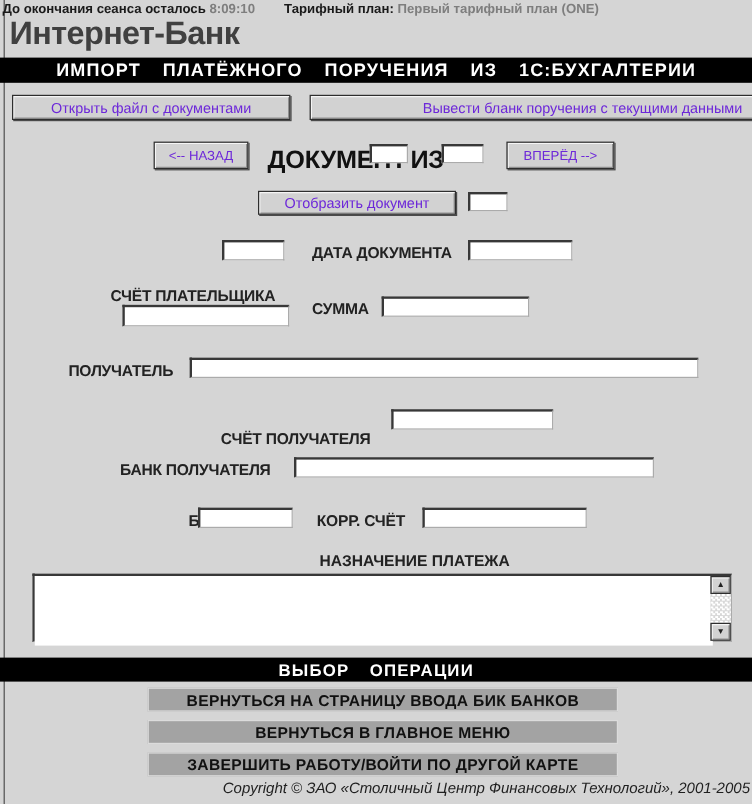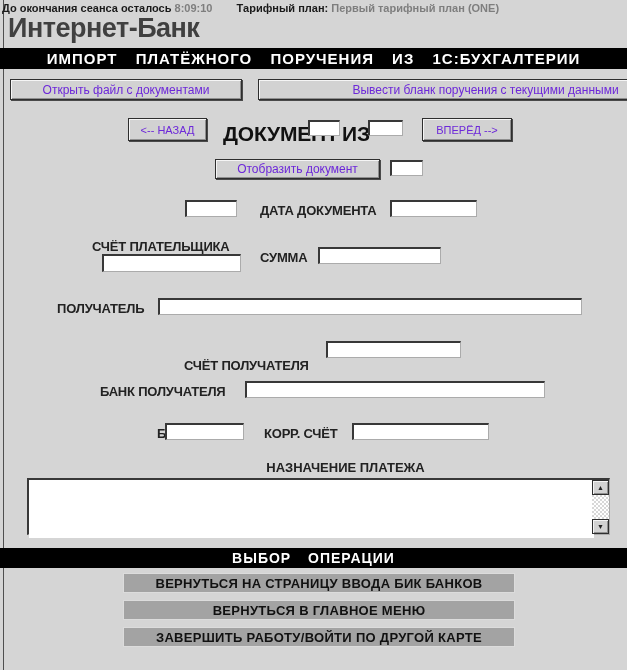--- a/index.html
+++ b/index.html
@@ -131,6 +131,7 @@
   <div class="opbtn" style="top:600px;">ВЕРНУТЬСЯ В ГЛАВНОЕ МЕНЮ</div>
   <div class="opbtn" style="top:627px;">ЗАВЕРШИТЬ РАБОТУ/ВОЙТИ ПО ДРУГОЙ КАРТЕ</div>
 
+  <div class="copyright">Copyright © ЗАО «Столичный Центр Финансовых Технологий», 2001-2005</div>
 </div>
 
 </body></html>

